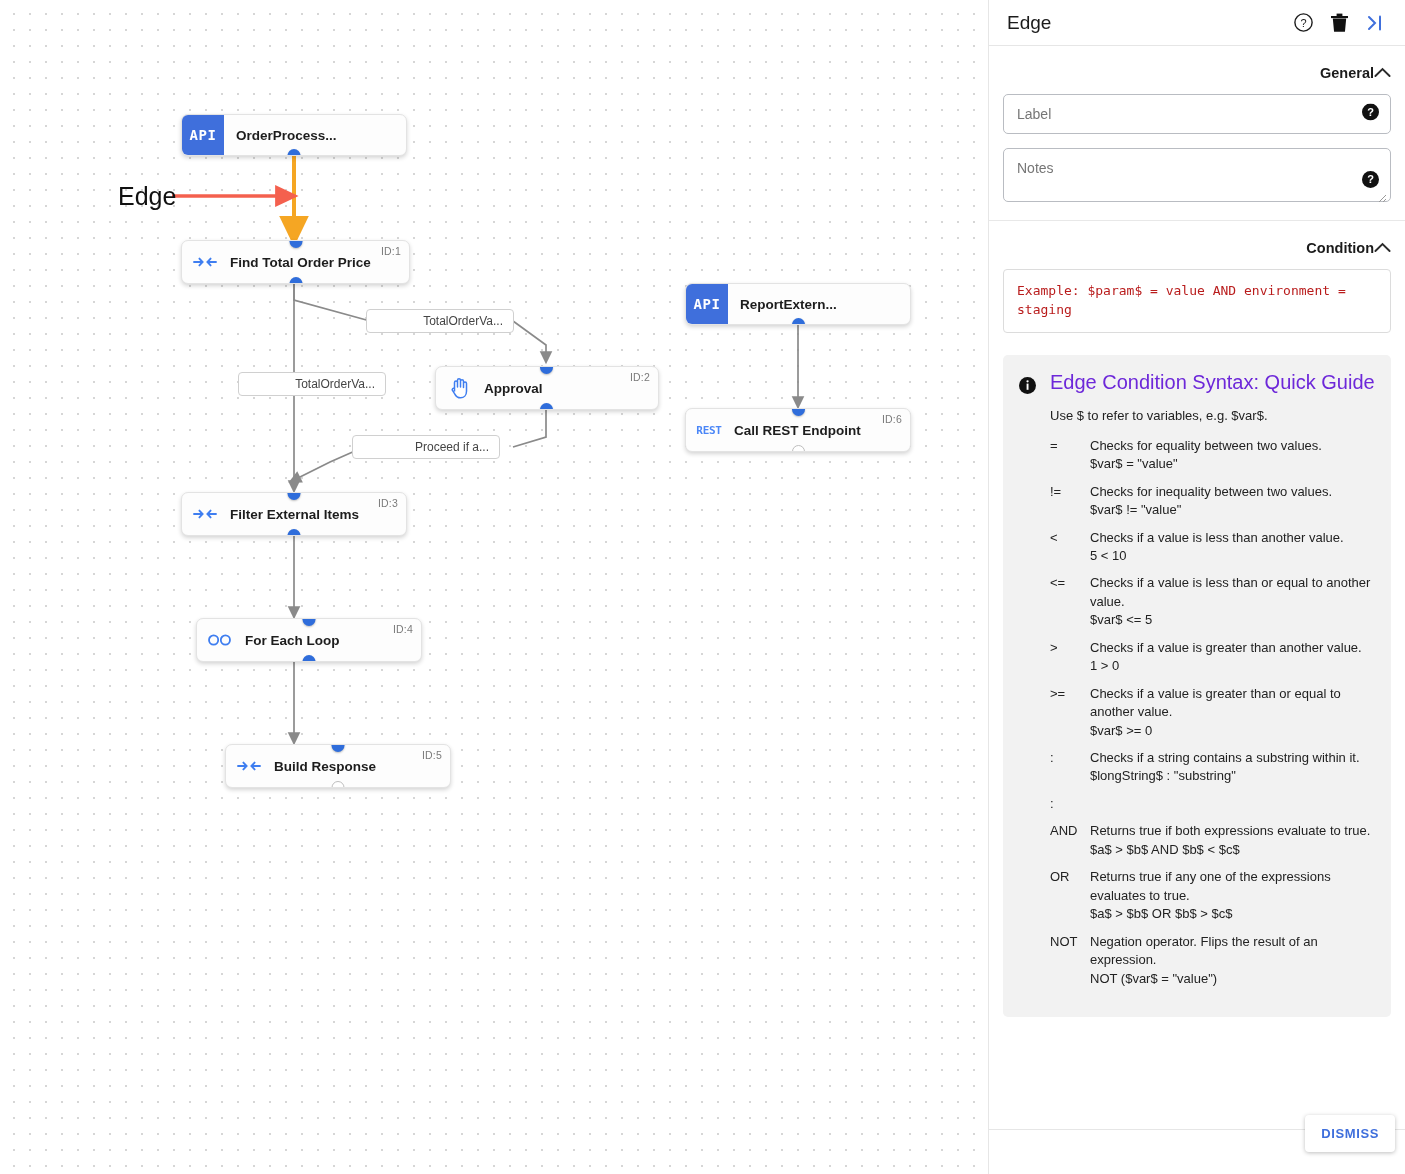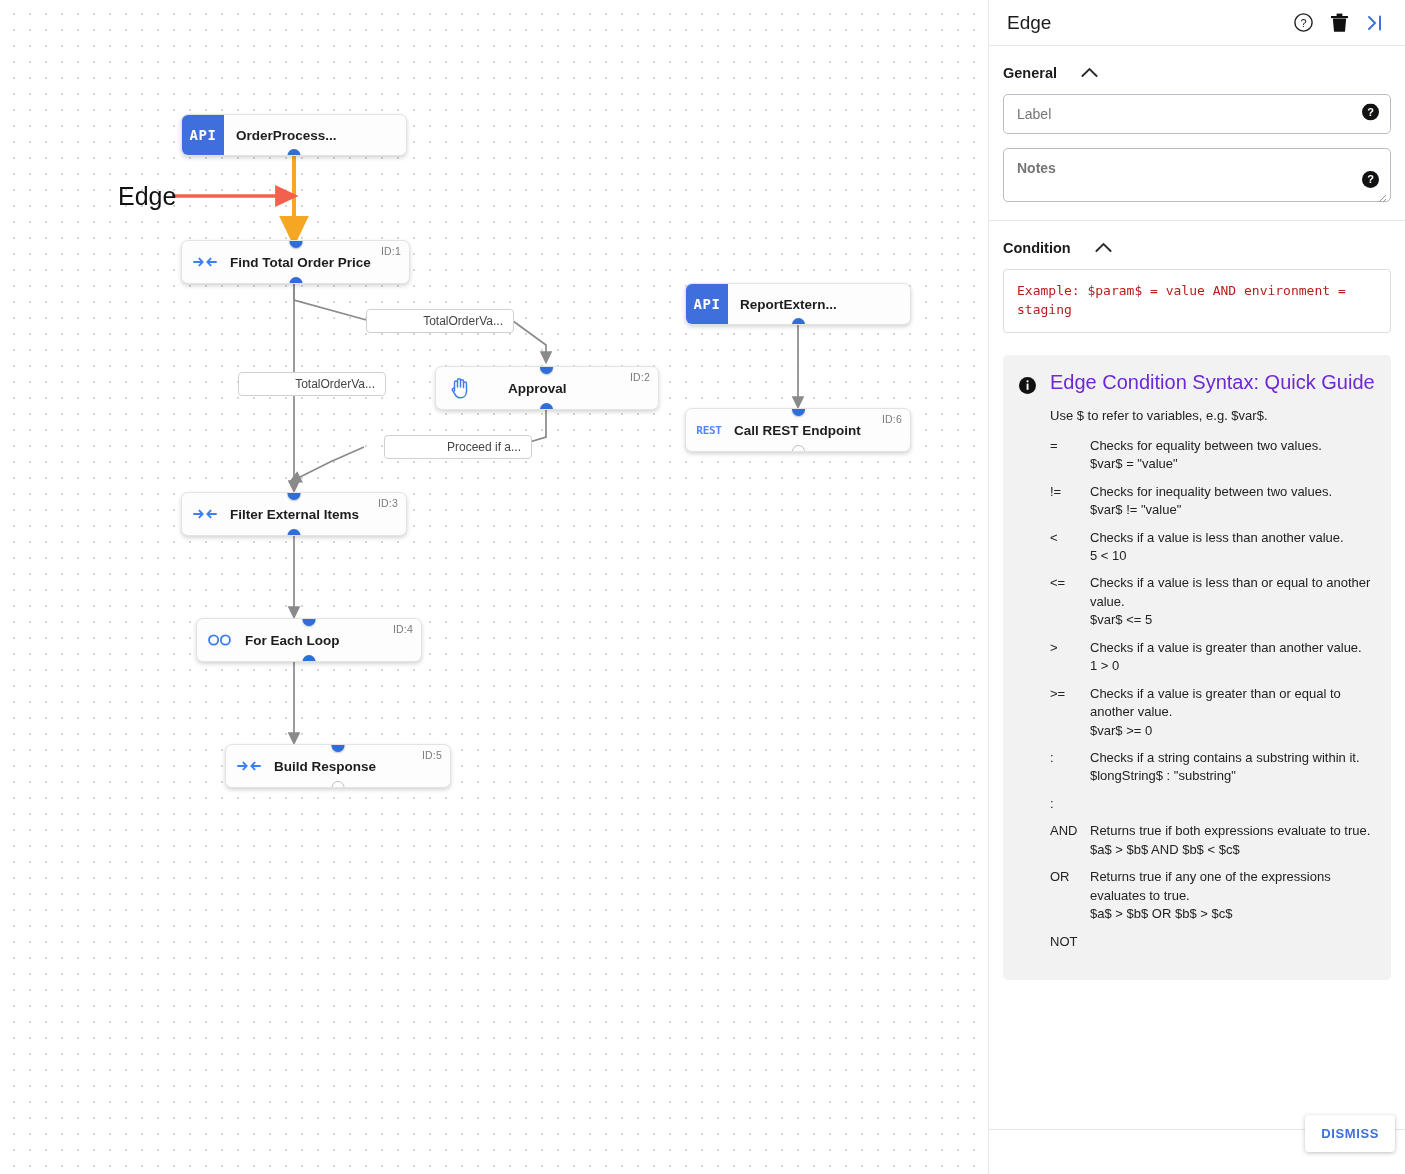--- a/index.html
+++ b/index.html
@@ -113,9 +113,8 @@
   .section { padding: 14px 14px 18px 14px; }
   .section + .section { border-top: 1px solid #e8e8e8; }
   .section-head {
-    display: flex; align-items: center; justify-content: flex-start;
+    display: flex; align-items: center; justify-content: flex-end;
     padding: 4px 0 12px 0;
-    gap: 24px;
   }
   .section-title { font-size: 14.5px; font-weight: 700; color: #1b1b1b; }
   .chev { color: #3b3b3b; }

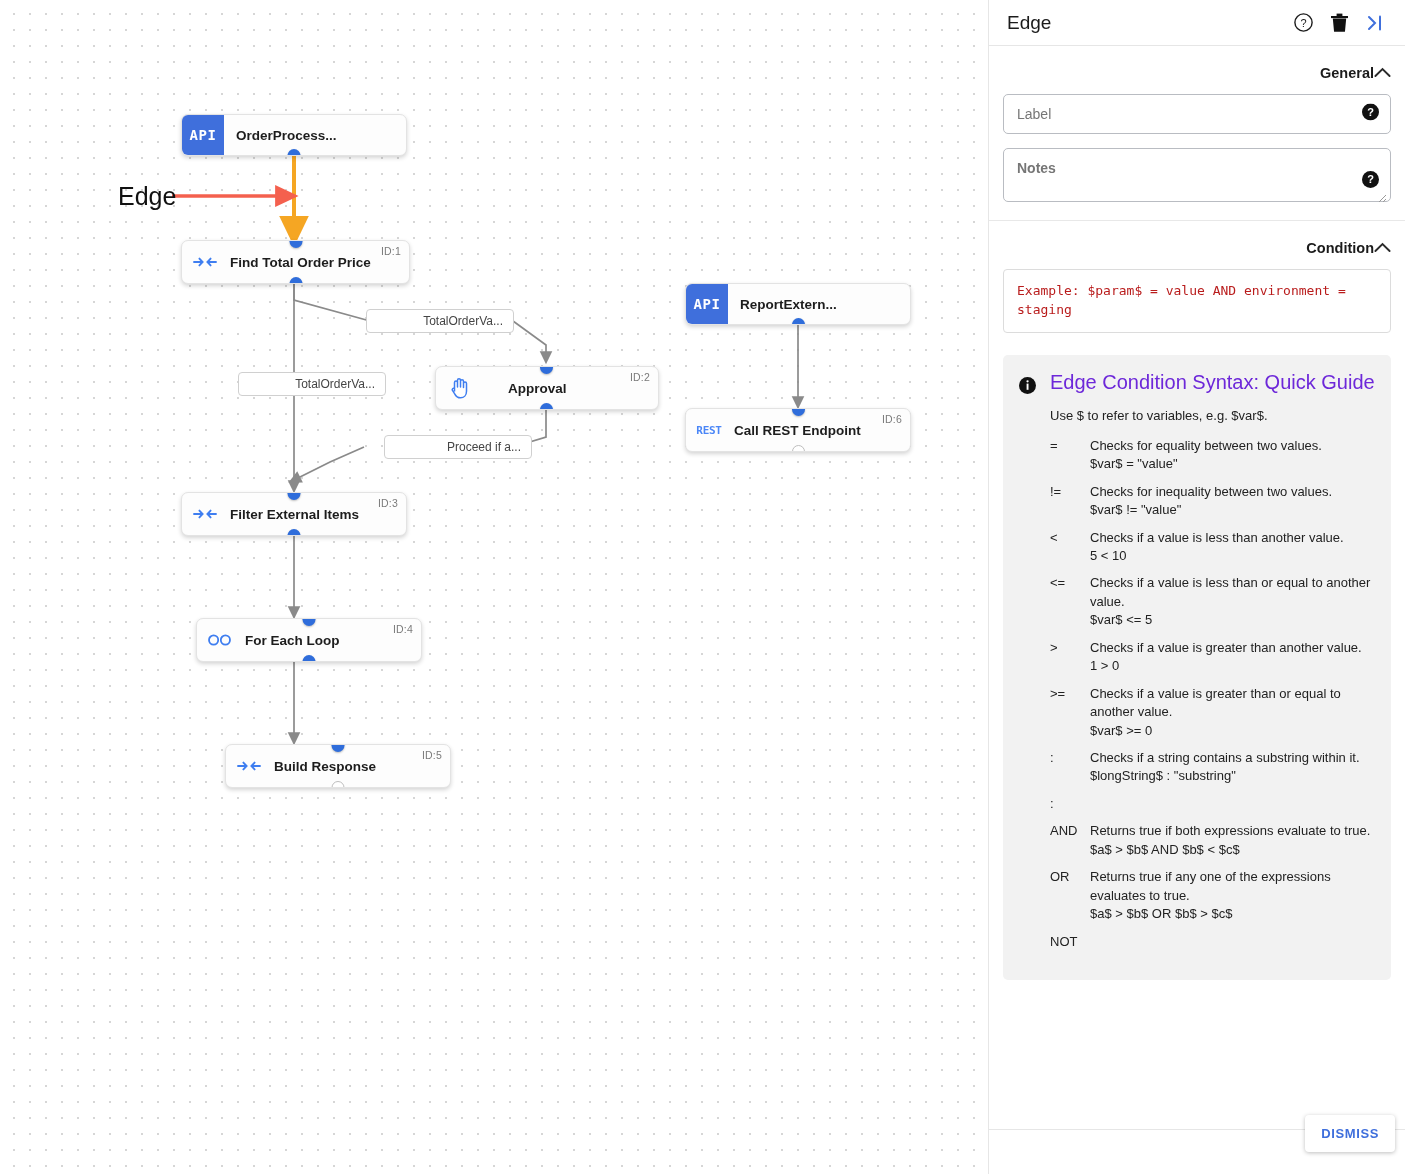--- a/index.html
+++ b/index.html
@@ -133,7 +133,7 @@
     padding: 11px 40px 11px 13px;
   }
   .field-input::placeholder { color: #767676; }
-  textarea.field-input { resize: none; height: 52px; display: block; font-weight: bold; }
+  textarea.field-input { resize: none; height: 52px; display: block; }
   .field-help {
     position: absolute; right: 11px; top: 50%; transform: translateY(-50%);
   }

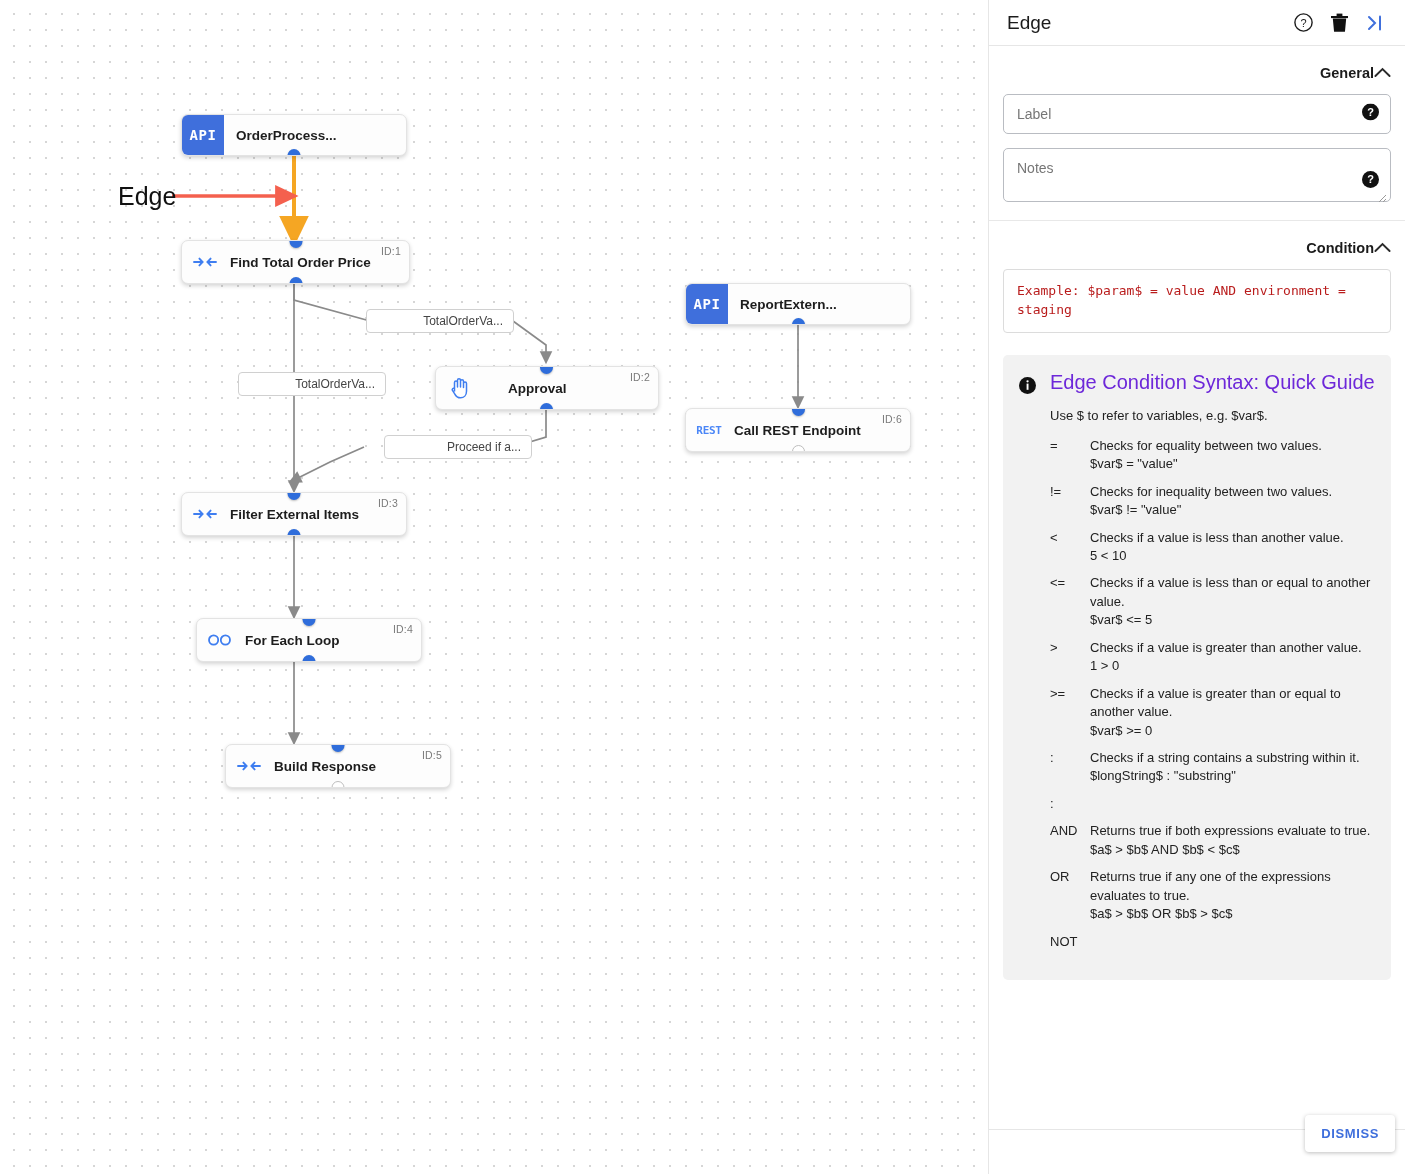--- a/index.html
+++ b/index.html
@@ -246,7 +246,7 @@
       <div class="port bottom"></div>
     </div>
 
-    <div class="node" style="left:435px; top:366px; width:224px; height:44px;gap:24px;">
+    <div class="node" style="left:435px; top:366px; width:224px; height:44px;">
       <div class="node-icon">
         <svg width="20" height="22" viewBox="0 0 20 22">
             <path d="M5.5,14.5 L5.5,5.4 a1.5,1.5 0 0 1 3,0 L8.5,10 L8.5,3.2 a1.5,1.5 0 0 1 3,0 L11.5,10 L11.5,4.2 a1.5,1.5 0 0 1 3,0 L14.5,10.4 L14.5,6.6 a1.5,1.5 0 0 1 3,0 L17.5,14.2 c0,4 -2.6,6.6 -6,6.6 c-3,0 -4.6,-1.6 -5.8,-4 L3.3,13.2 a1.45,1.45 0 0 1 2.2,-1.7" fill="#ffffff" stroke="#3f7ef0" stroke-width="1.5" stroke-linejoin="round"></path>

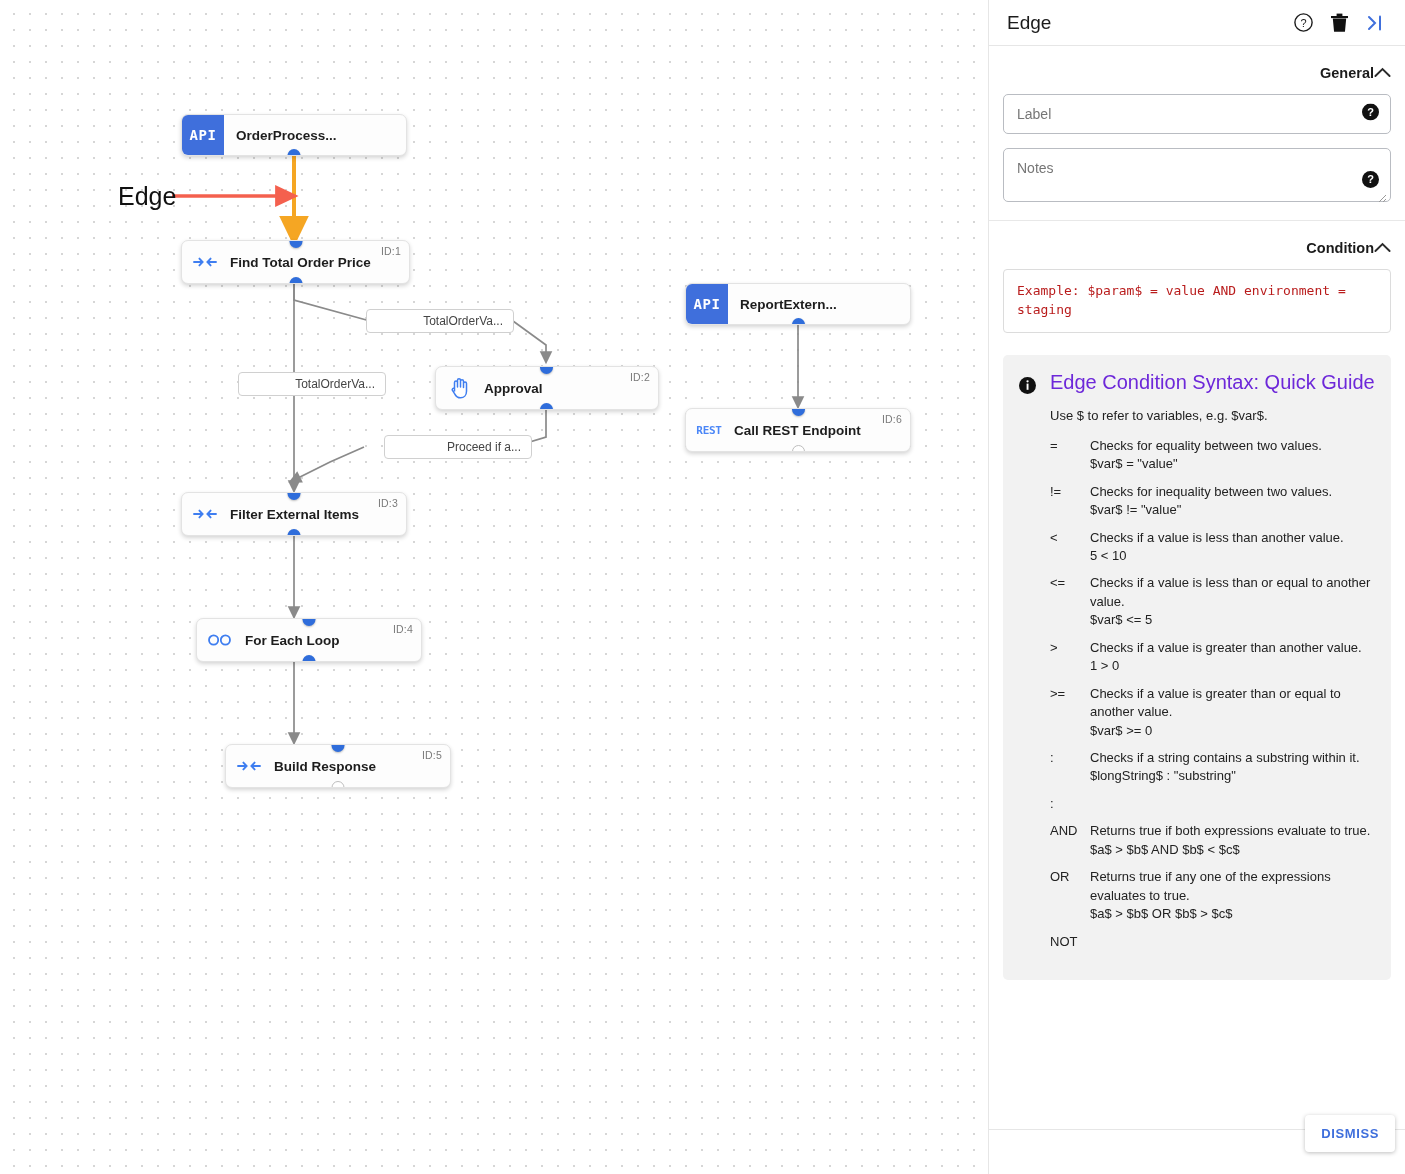--- a/index.html
+++ b/index.html
@@ -323,7 +323,7 @@
 
     <div class="edge-label" style="left:366px; top:309px; width:148px;">TotalOrderVa...</div>
     <div class="edge-label" style="left:238px; top:372px; width:148px;">TotalOrderVa...</div>
-    <div class="edge-label" style="left:384px; top:435px; width:148px;">Proceed if a...</div>
+    <div class="edge-label" style="left:352px; top:435px; width:148px;">Proceed if a...</div>
   </div>
 
   <div id="panel">

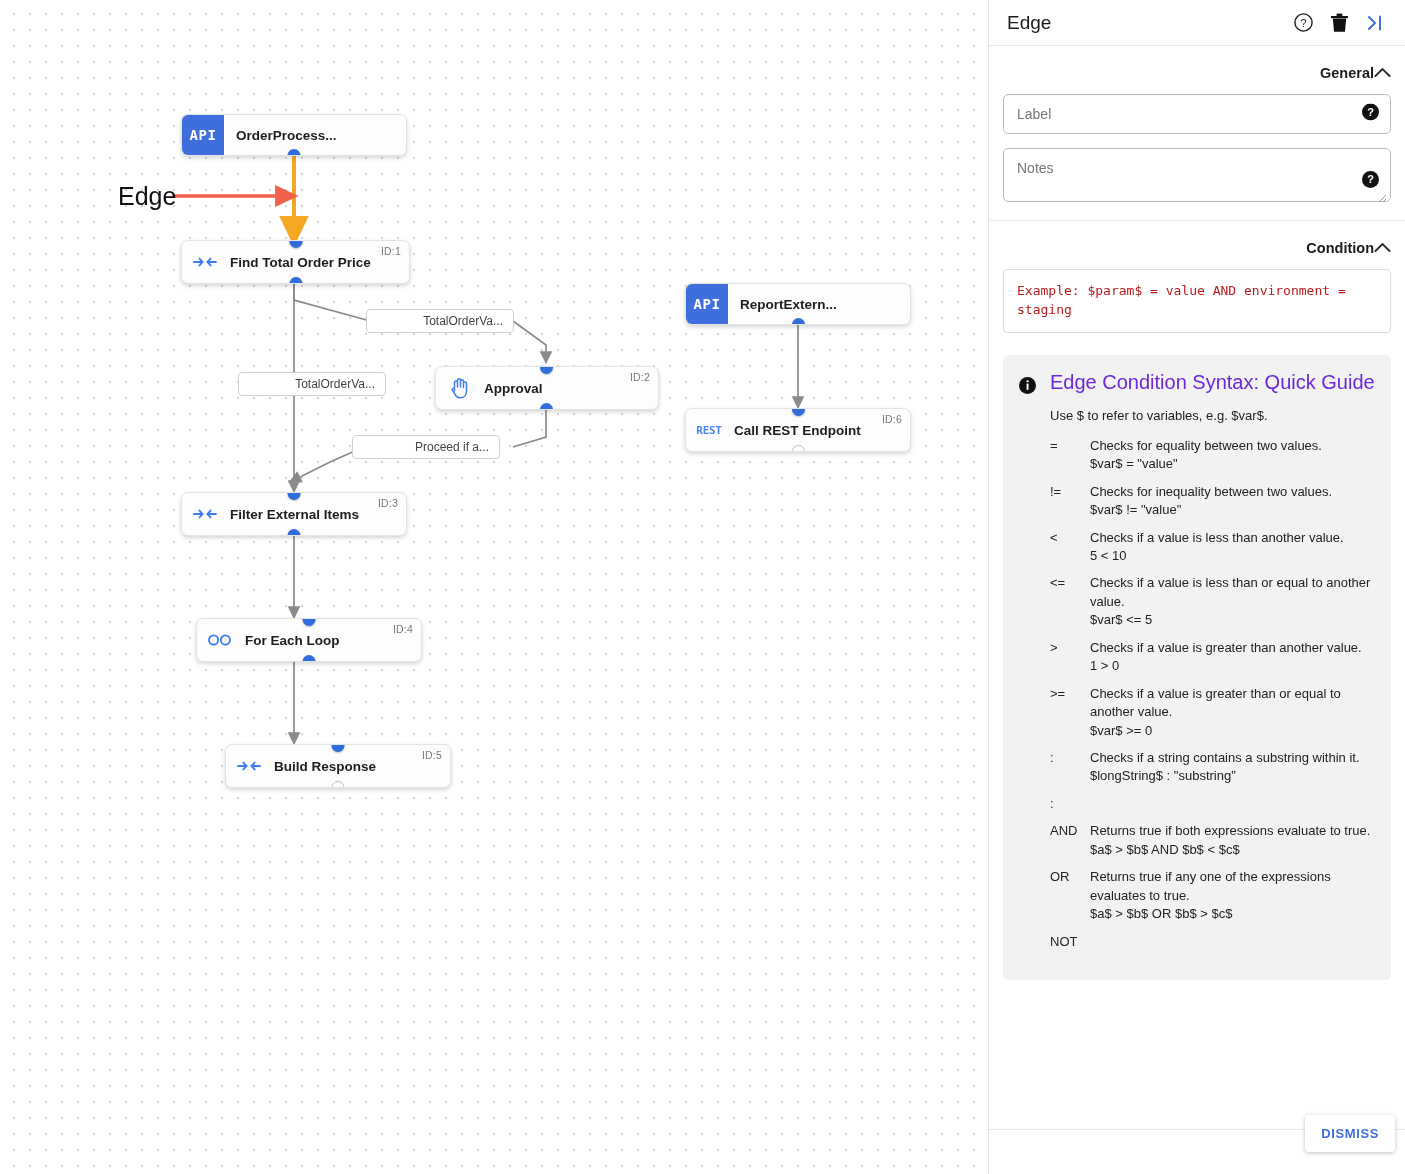--- a/index.html
+++ b/index.html
@@ -487,6 +487,10 @@
                 </div>
                 <div class="guide-row">
                   <div class="guide-op">NOT</div>
+                  <div class="guide-desc">
+                    <div>Negation operator. Flips the result of an expression.</div>
+                    <div class="guide-ex">NOT ($var$ = "value")</div>
+                  </div>
                 </div>
               </div>
           </div>

